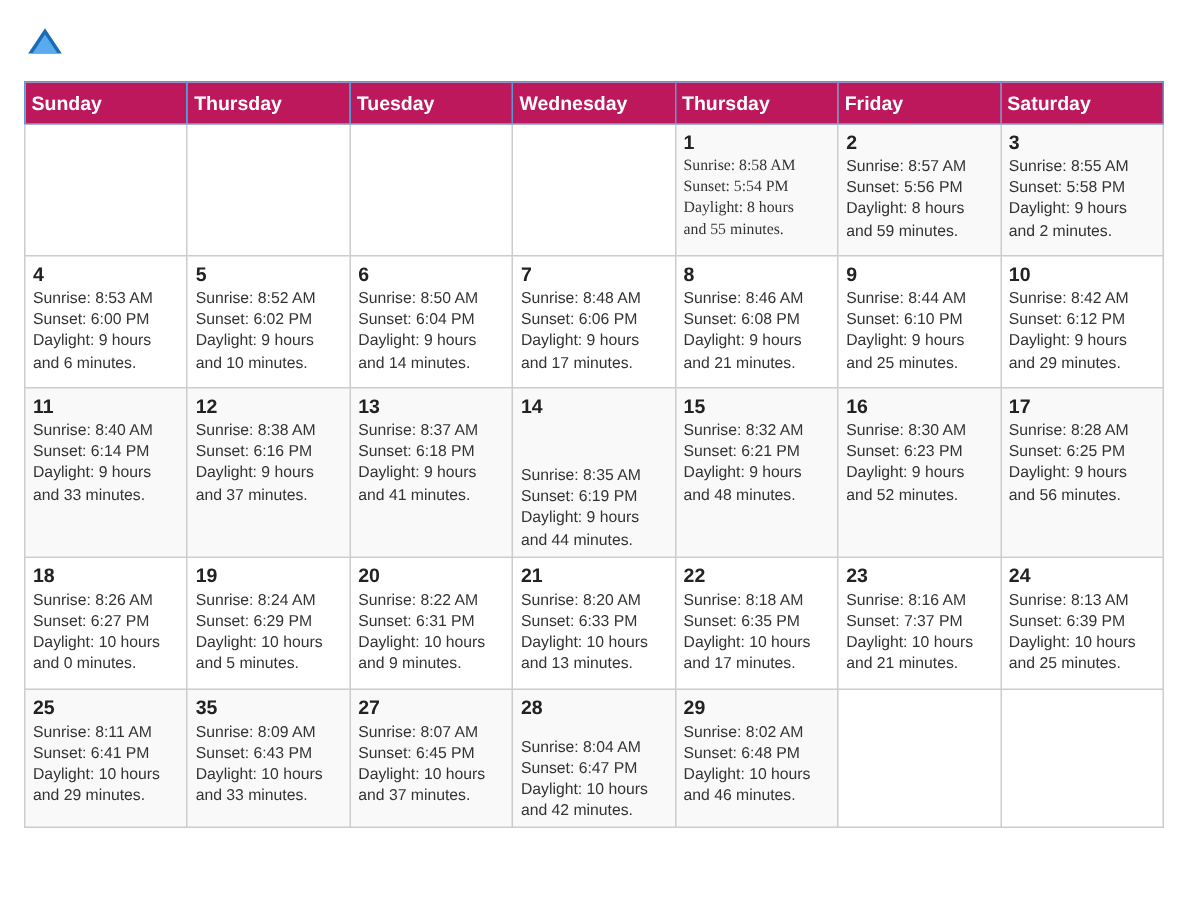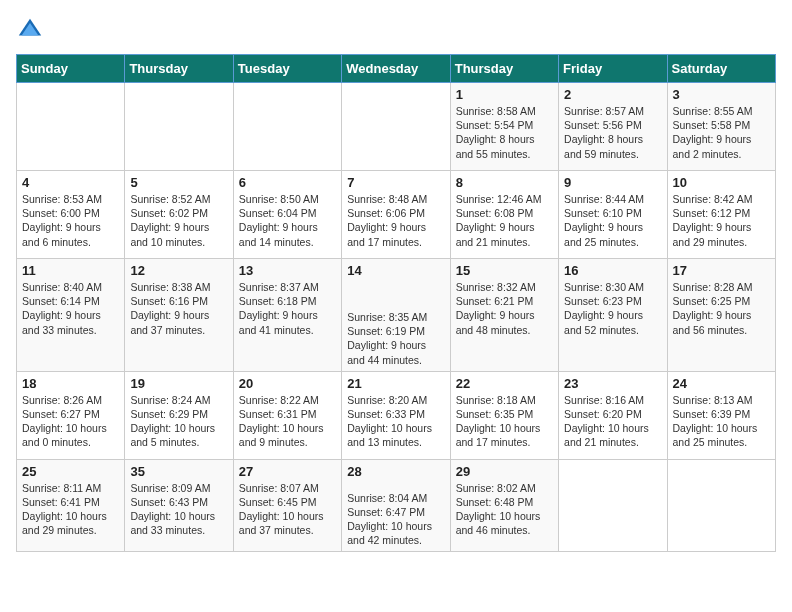--- a/index.html
+++ b/index.html
@@ -50,7 +50,7 @@
       table-layout: fixed;
     }
     thead tr th {
-      background: #0f766e;
+      background: #be185d;
       color: #fff;
       font-size: 13px;
       font-weight: bold;

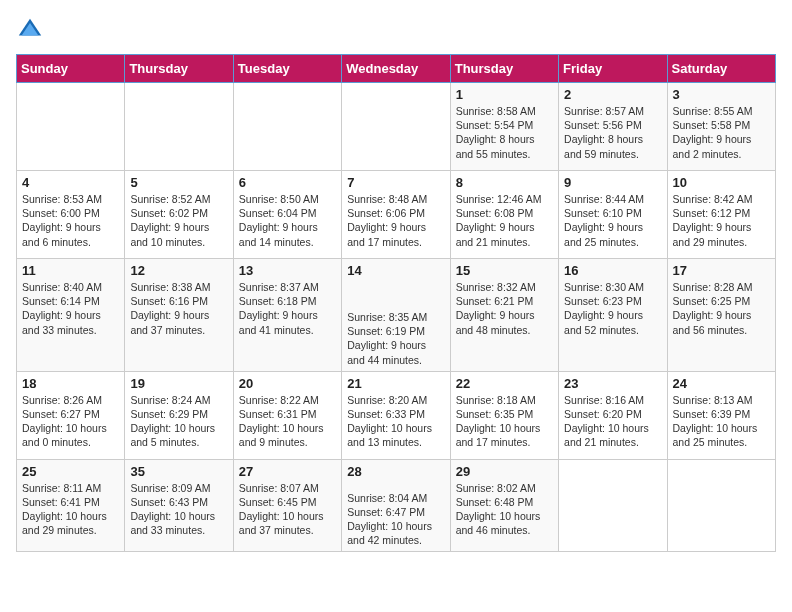--- a/index.html
+++ b/index.html
@@ -124,7 +124,7 @@
         <td class="empty-cell"></td>
         <td>
           <span class="day-num">1</span>
-          <div class="day-info" style="white-space: pre-line;">Sunrise: 8:58 AM
+          <div class="day-info" style="white-space: pre-line; font-family: Liberation Serif, serif;">Sunrise: 8:58 AM
 Sunset: 5:54 PM
 Daylight: 8 hours
 and 55 minutes.</div>

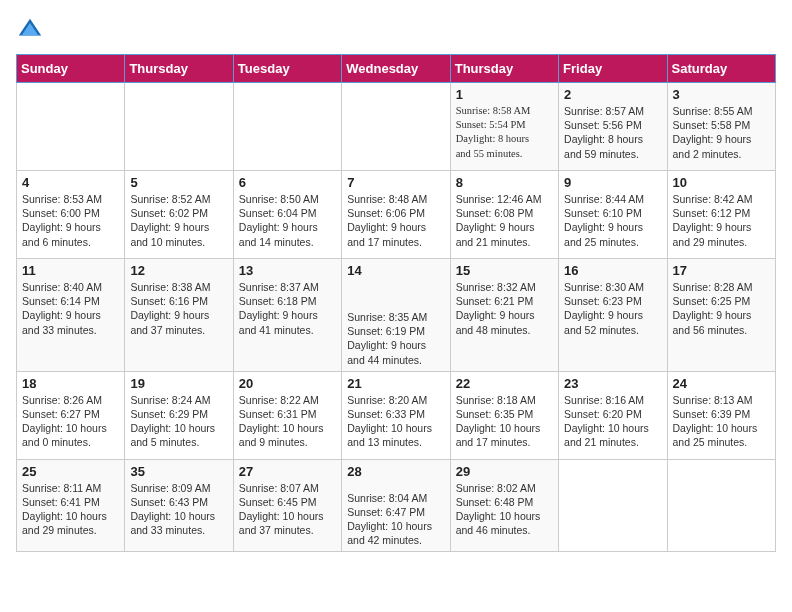--- a/index.html
+++ b/index.html
@@ -175,7 +175,7 @@
         </td>
         <td>
           <span class="day-num">8</span>
-          <div class="day-info" style="white-space: pre-line;">Sunrise: 12:46 AM
+          <div class="day-info" style="white-space: pre-line;">Sunrise: 8:46 AM
 Sunset: 6:08 PM
 Daylight: 9 hours
 and 21 minutes.</div>

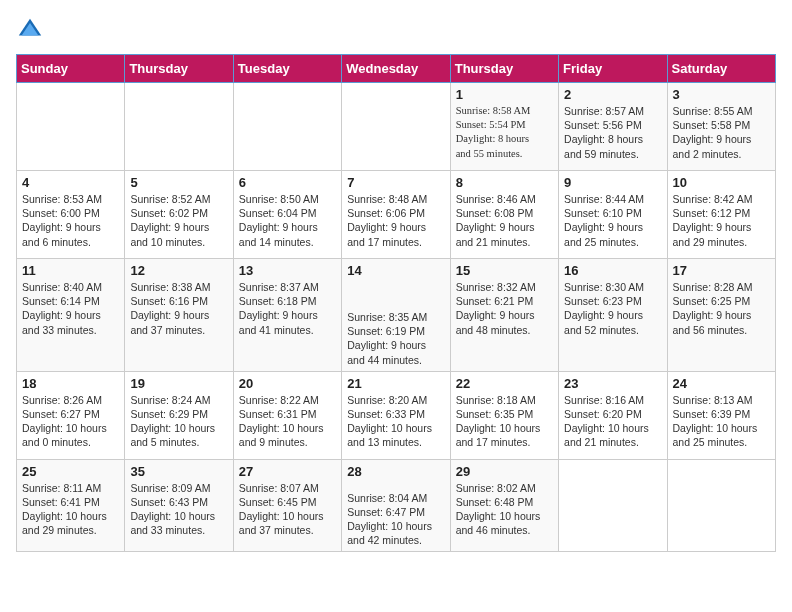--- a/index.html
+++ b/index.html
@@ -285,7 +285,7 @@
         <td>
           <span class="day-num">23</span>
           <div class="day-info" style="white-space: pre-line;">Sunrise: 8:16 AM
-Sunset: 6:20 PM
+Sunset: 7:37 PM
 Daylight: 10 hours
 and 21 minutes.</div>
         </td>

